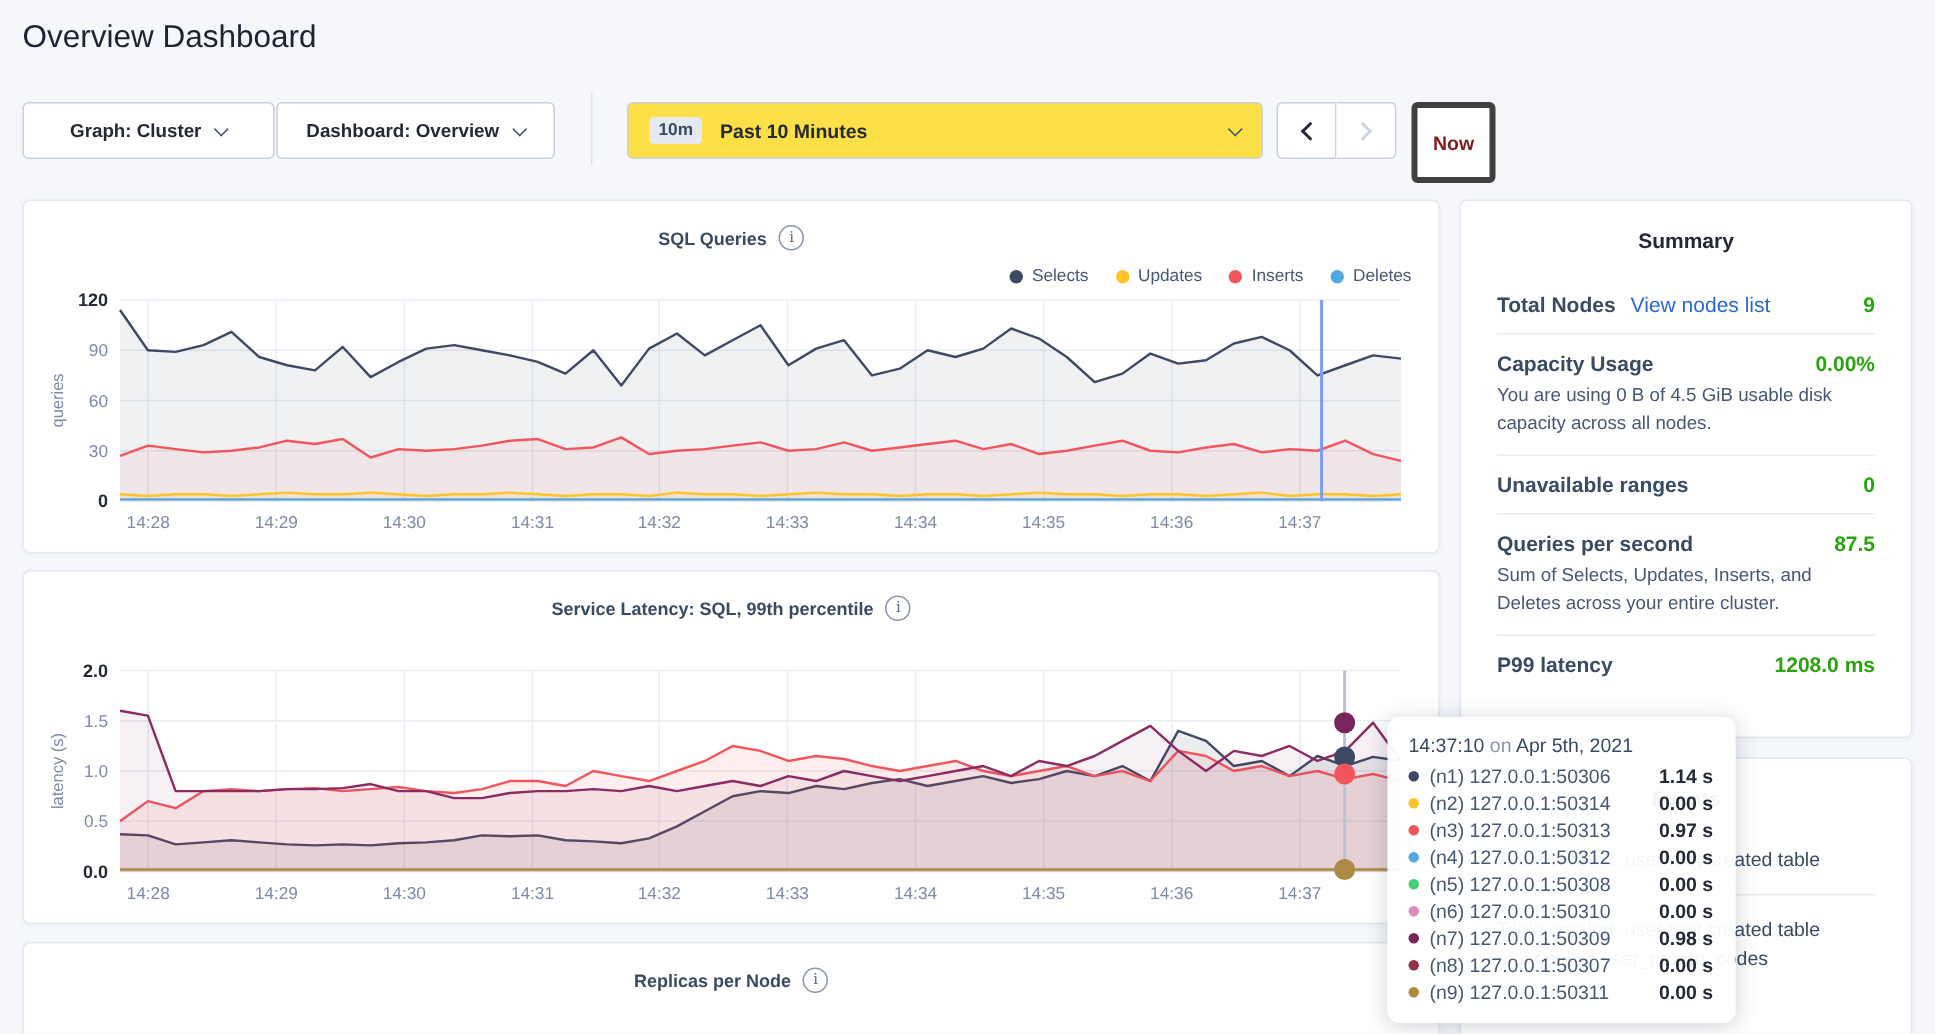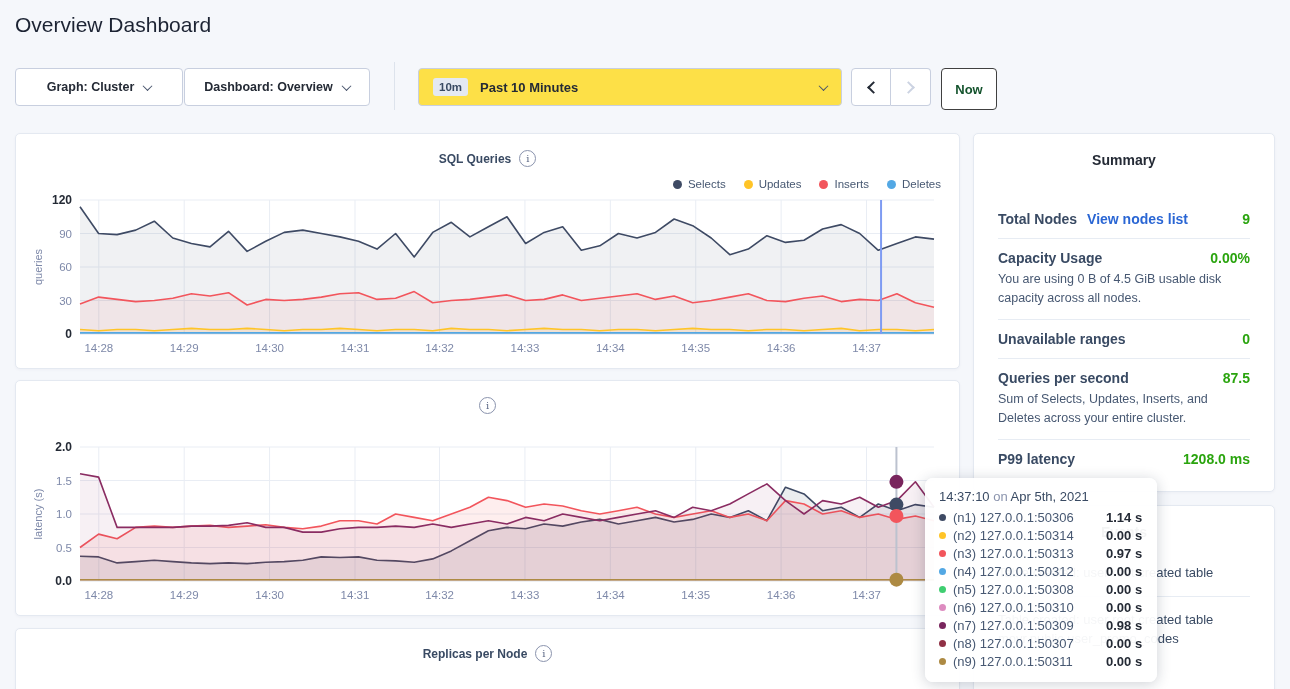--- a/index.html
+++ b/index.html
@@ -26,8 +26,8 @@
   .pager-btn.next { border-radius:0 4px 4px 0; border-left:none; }
   .arrow-left  { width:9px; height:9px; border-left:2px solid #242a35; border-bottom:2px solid #242a35; transform:rotate(45deg); margin-left:4px; }
   .arrow-right { width:9px; height:9px; border-right:2px solid #ccd3e2; border-top:2px solid #ccd3e2; transform:rotate(45deg); margin-right:4px; }
-  .now-btn { position:absolute; left:941px; top:68px; width:56px; height:42px; background:#fff; border:1px solid #404040;
-    border-radius:4px; color:#14532d; font-size:13px; font-weight:700; cursor:default; }
+  .now-btn { position:absolute; left:941px; top:68px; width:56px; height:54px; background:#fff; border:4px solid #404040;
+    border-radius:4px; color:#7f1d1d; font-size:13px; font-weight:700; cursor:default; }
 
   
   .card { position:absolute; background:#fff; border:1px solid #e4e9f1; border-radius:5px; box-shadow:0 1px 3px rgba(44,59,93,0.04); }

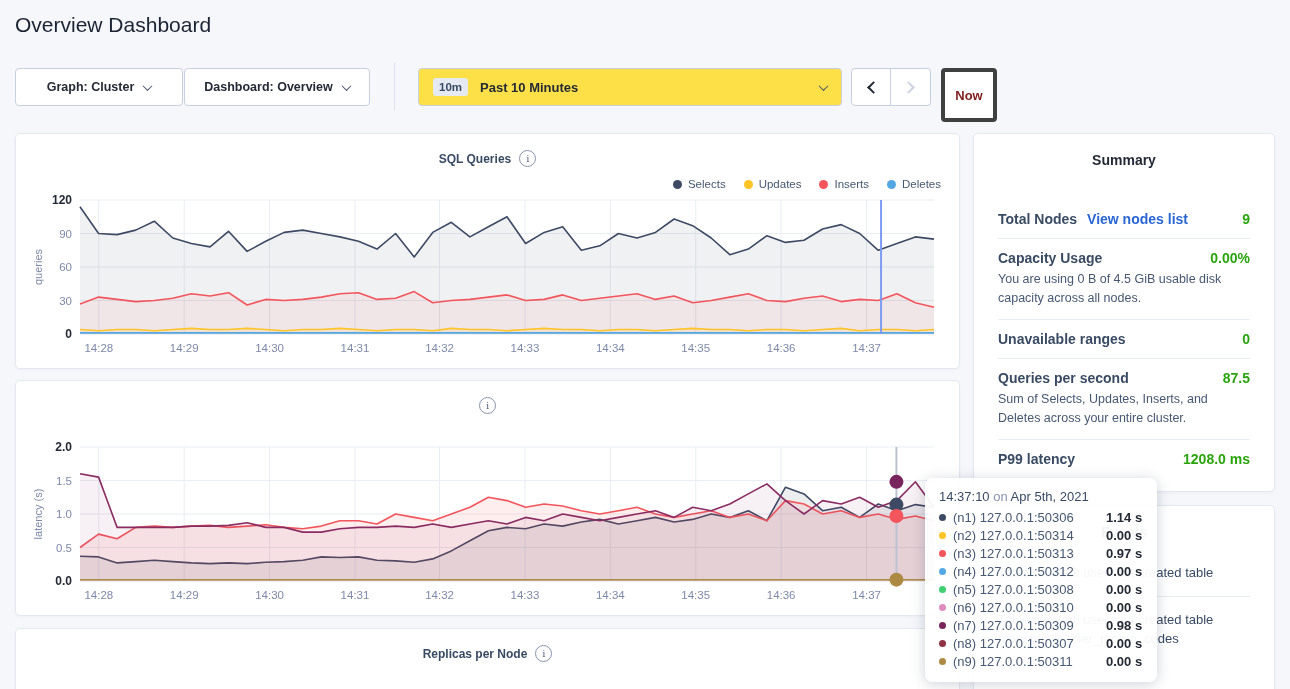--- a/index.html
+++ b/index.html
@@ -53,7 +53,7 @@
   .sum-row { display:flex; align-items:baseline; padding:11px 0; border-bottom:1px solid #e7ecf3; }
   .sum-row.last { border-bottom:none; }
   .sum-label { font-size:14px; font-weight:700; color:#394a63; }
-  .sum-link { font-size:14px; font-weight:700; margin-left:10px; cursor:pointer;margin-top:16px; }
+  .sum-link { font-size:14px; font-weight:400; margin-left:10px; cursor:pointer; }
   .sum-value { margin-left:auto; font-size:14px; font-weight:700; }
   .sum-desc { font-size:12.5px; color:#475872; line-height:1.55; padding:2px 0 10px; border-bottom:1px solid #e7ecf3; }
   .no-border { border-bottom:none; padding-bottom:2px; }

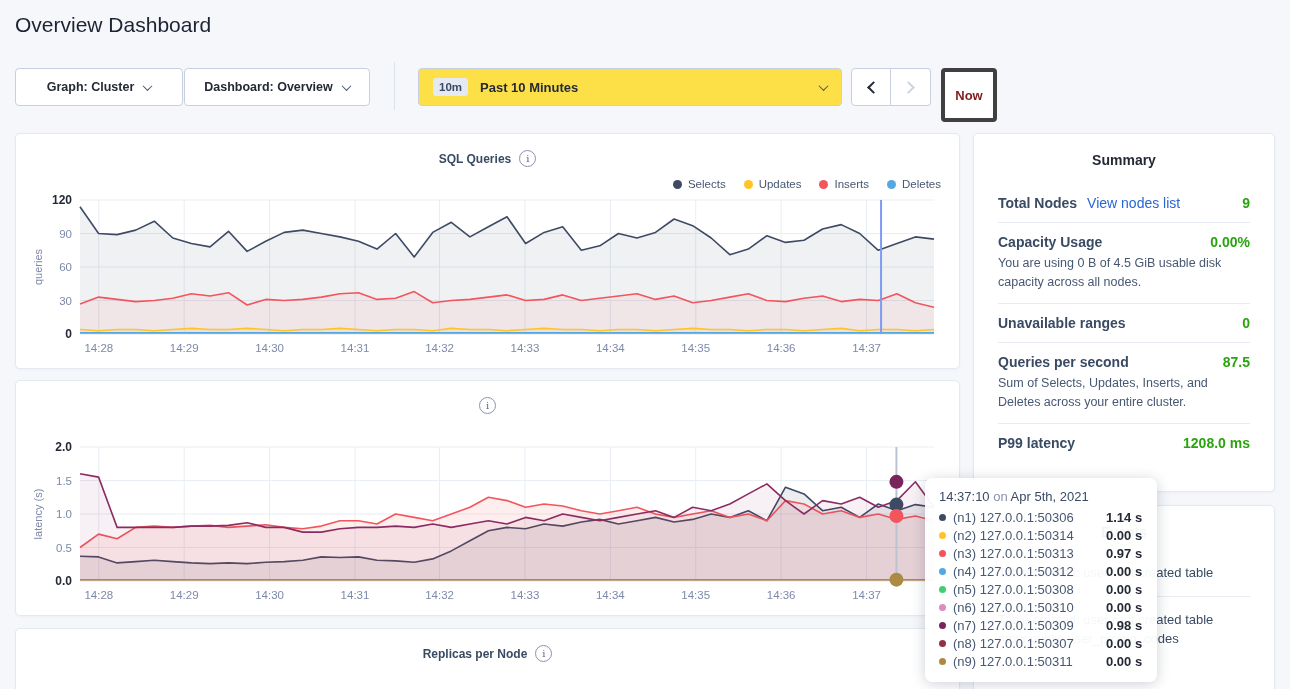--- a/index.html
+++ b/index.html
@@ -174,6 +174,7 @@
 
   <div class="card card-latency">
     <div class="chart-title-row">
+      <span class="chart-title">Service Latency: SQL, 99th percentile</span>
       <span class="info-icon">i</span>
     </div>
     <div class="chart-body"><svg width="920" height="170">

